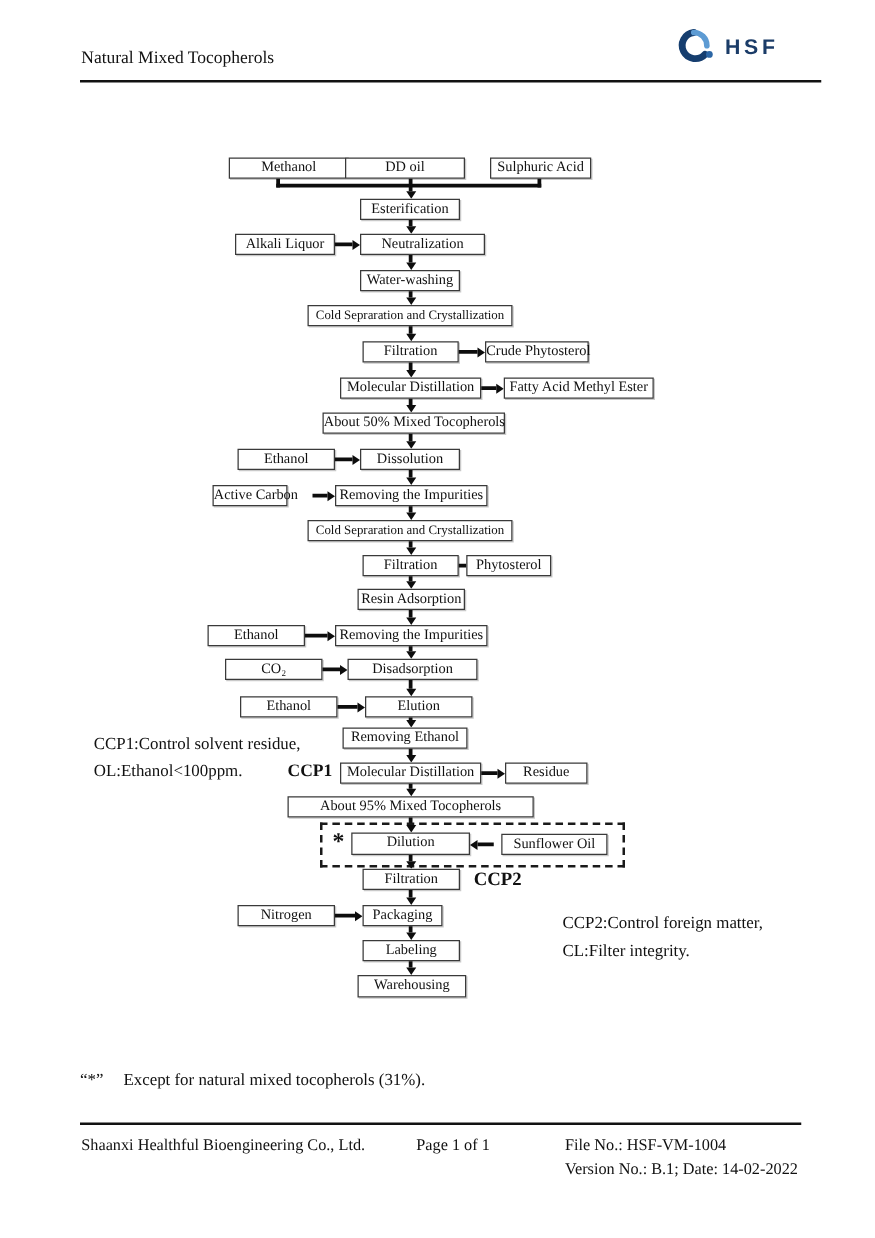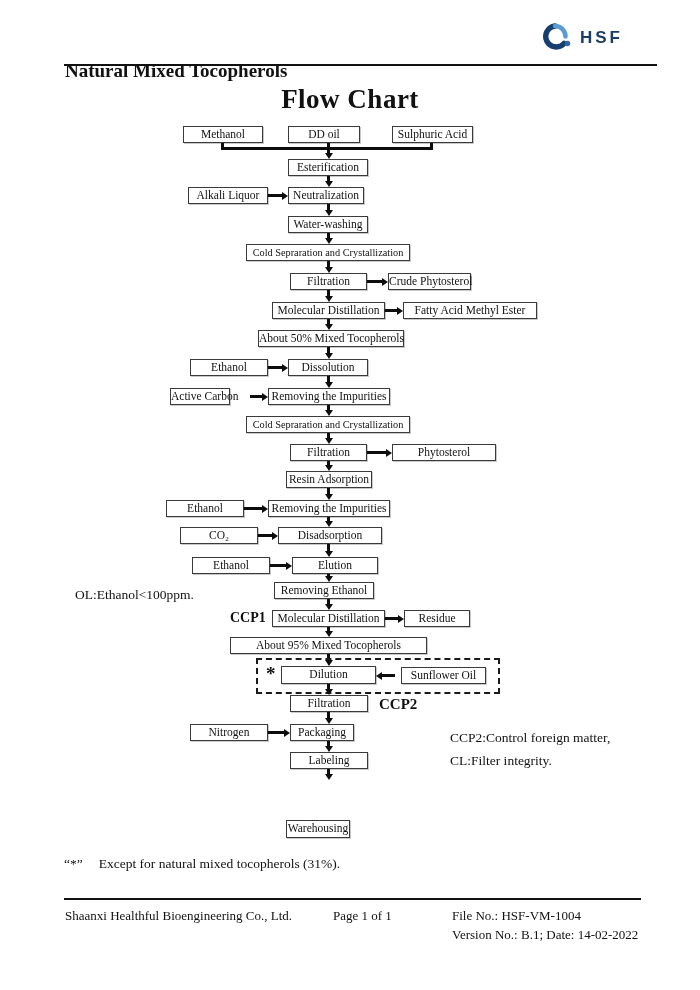--- a/index.html
+++ b/index.html
@@ -7,7 +7,7 @@
         font-family:"Liberation Serif",serif;color:#111;}
   .abs{position:absolute;}
   
-  .doc-title{left:65px;top:60px;font-size:19px;font-weight:bold;}
+  .doc-title{left:65px;top:39px;font-size:14px;font-weight:normal;}
   .hrule{left:64px;top:64px;width:593px;height:2px;background:#111;}
   .page-title{left:0;top:84px;width:700px;text-align:center;font-size:27px;font-weight:bold;letter-spacing:.5px;}
   

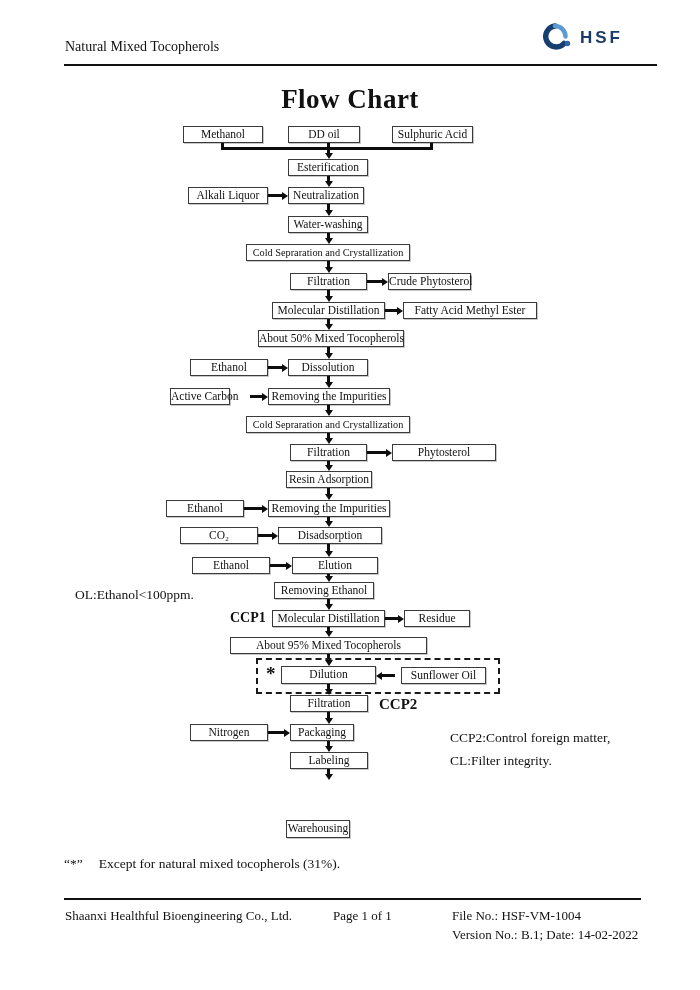--- a/index.html
+++ b/index.html
@@ -51,7 +51,6 @@
     <text x="40" y="21" font-size="17" fill="#1b3c68">HSF</text>
   </svg>
 
-  <div class="abs page-title">Flow Chart</div>
 
   <div class="box" style="left:183px;top:126px;width:80px">Methanol</div>
   <div class="box" style="left:288px;top:126px;width:72px">DD oil</div>

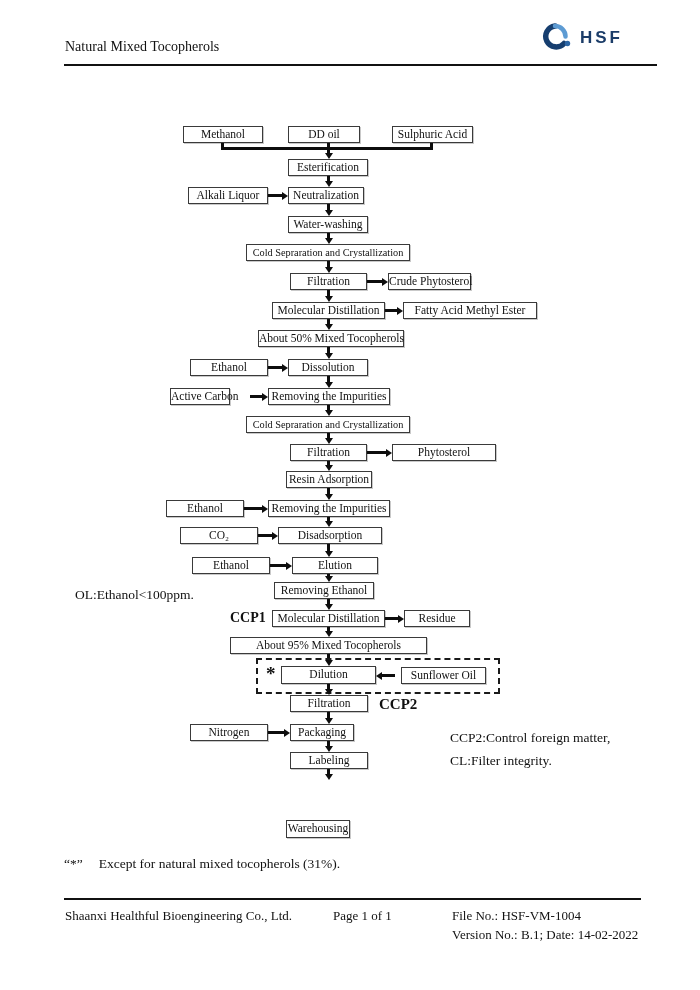--- a/index.html
+++ b/index.html
@@ -52,7 +52,7 @@
   </svg>
 
 
-  <div class="box" style="left:183px;top:126px;width:80px">Methanol</div>
+  <div class="box" style="left:183px;top:126px;width:96px">Methanol</div>
   <div class="box" style="left:288px;top:126px;width:72px">DD oil</div>
   <div class="box" style="left:392px;top:126px;width:81px">Sulphuric Acid</div>
 

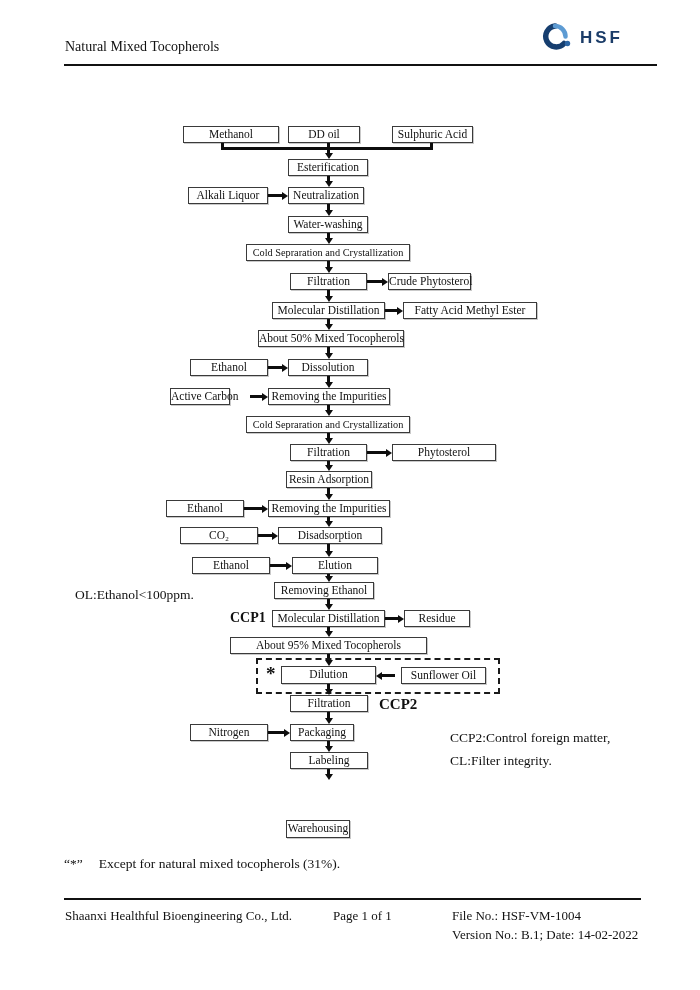--- a/index.html
+++ b/index.html
@@ -53,7 +53,7 @@
 
 
   <div class="box" style="left:183px;top:126px;width:96px">Methanol</div>
-  <div class="box" style="left:288px;top:126px;width:72px">DD oil</div>
+  <div class="box" style="left:276px;top:126px;width:96px">DD oil</div>
   <div class="box" style="left:392px;top:126px;width:81px">Sulphuric Acid</div>
 
   <div class="ln" style="left:221px;top:143px;width:3px;height:7px"></div>

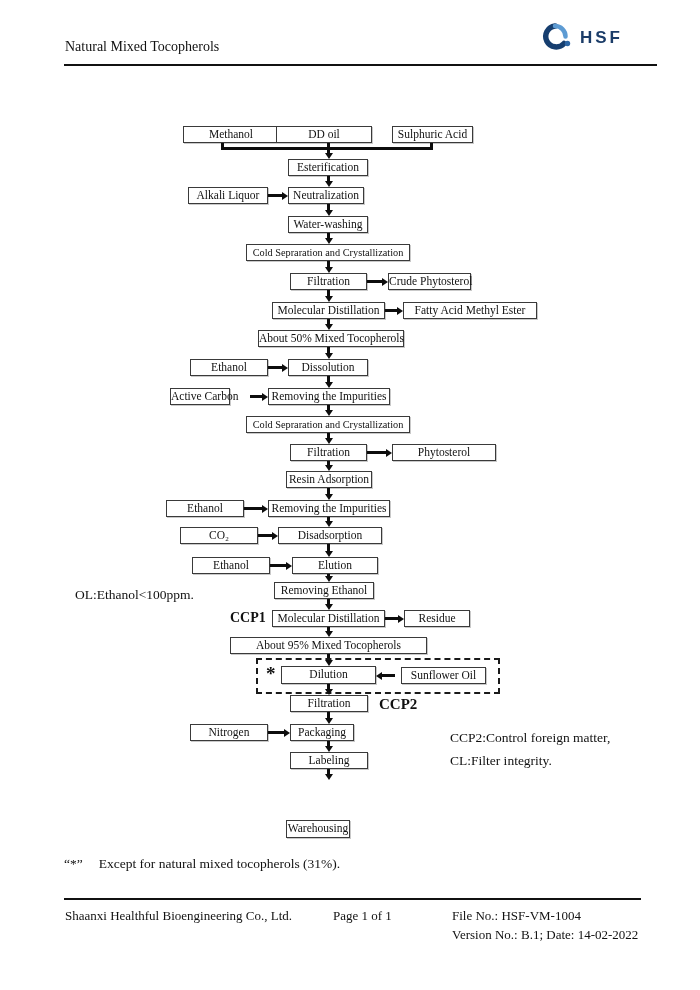--- a/index.html
+++ b/index.html
@@ -66,7 +66,7 @@
 
   <div class="box" style="left:188px;top:187px;width:80px">Alkali Liquor</div>
   <div class="ha" style="left:268px;top:194px;width:14px"></div>
-  <div class="box" style="left:288px;top:187px;width:76px">Neutralization</div>
+  <div class="box" style="left:288px;top:187px;width:100px">Neutralization</div>
   <div class="va" style="left:327px;top:204px;height:6px"></div>
 
   <div class="box" style="left:288px;top:216px;width:80px">Water-washing</div>

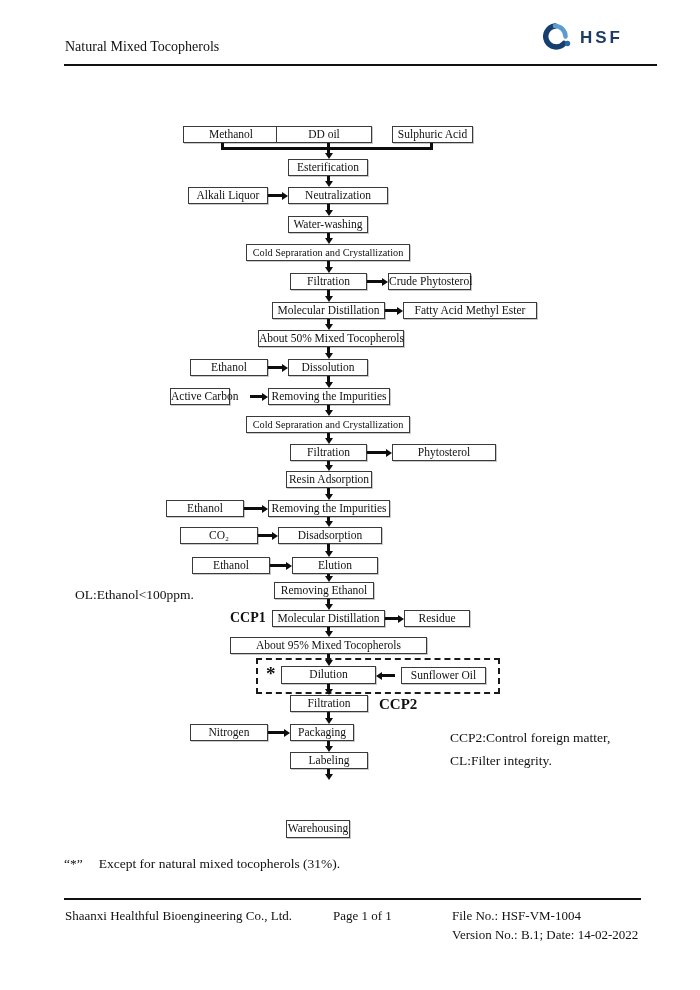--- a/index.html
+++ b/index.html
@@ -82,7 +82,7 @@
 
   <div class="box" style="left:272px;top:302px;width:113px">Molecular Distillation</div>
   <div class="ha" style="left:385px;top:309px;width:12px"></div>
-  <div class="box" style="left:403px;top:302px;width:134px">Fatty Acid Methyl Ester</div>
+  <div class="box" style="left:403px;top:302px;width:120px">Fatty Acid Methyl Ester</div>
   <div class="va" style="left:327px;top:319px;height:5px"></div>
 
   <div class="box" style="left:258px;top:330px;width:146px">About 50% Mixed Tocopherols</div>

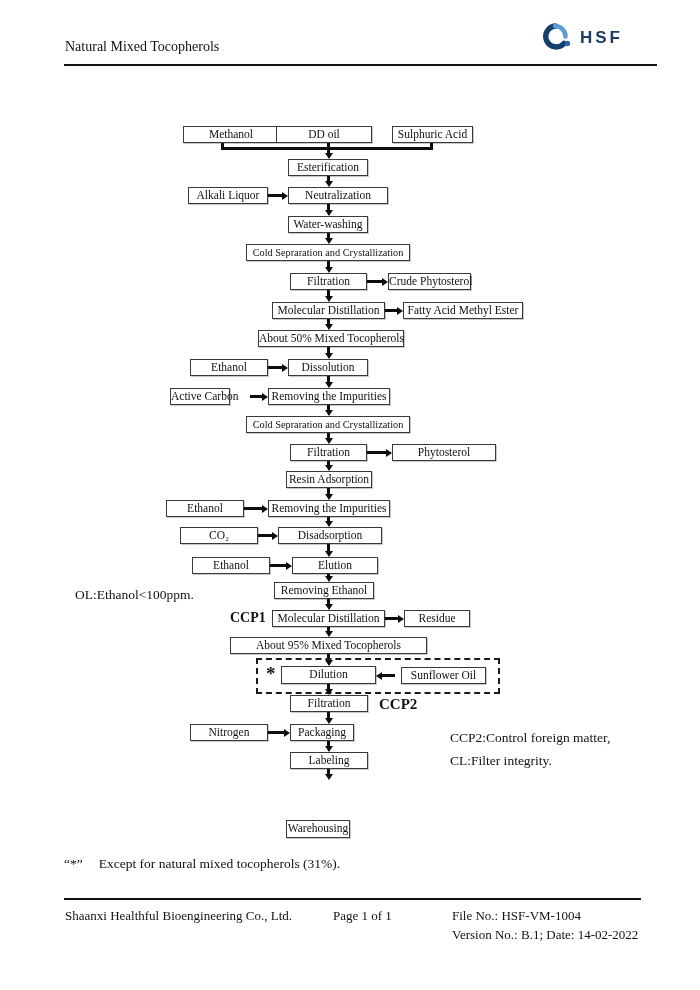--- a/index.html
+++ b/index.html
@@ -103,7 +103,7 @@
 
   <div class="box" style="left:290px;top:444px;width:77px">Filtration</div>
   <div class="ha" style="left:367px;top:451px;width:19px"></div>
-  <div class="box" style="left:392px;top:444px;width:104px">Phytosterol</div>
+  <div class="box" style="left:373px;top:444px;width:68px">Phytosterol</div>
   <div class="va" style="left:327px;top:461px;height:4px"></div>
 
   <div class="box" style="left:286px;top:471px;width:86px">Resin Adsorption</div>

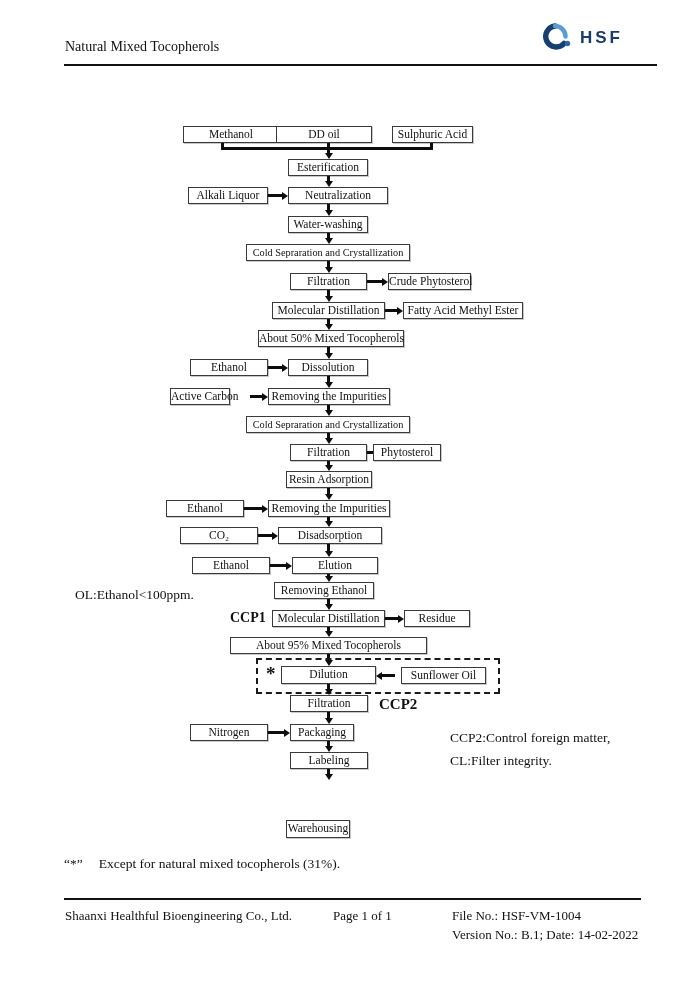--- a/index.html
+++ b/index.html
@@ -158,6 +158,7 @@
   <div class="box" style="left:286px;top:820px;width:64px;height:18px">Warehousing</div>
 
   <div class="note" style="left:75px;top:584px">
+    <div>CCP1:Control solvent residue,</div>
     <div>OL:Ethanol&lt;100ppm.</div>
   </div>
   <div class="note" style="left:450px;top:726px;line-height:23px">

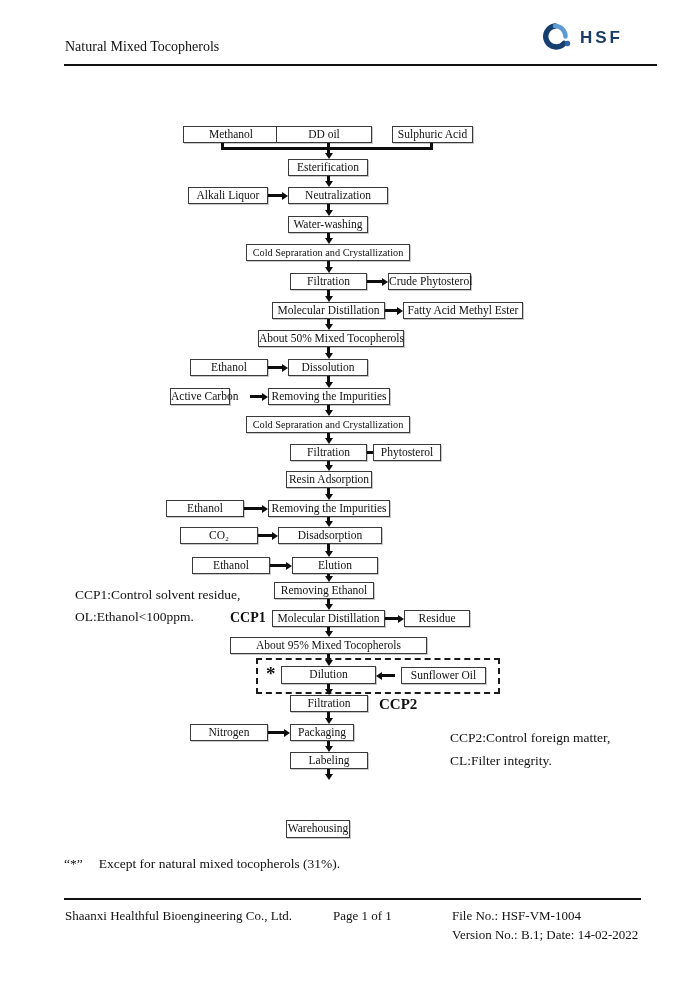--- a/index.html
+++ b/index.html
@@ -155,7 +155,7 @@
   <div class="box" style="left:290px;top:752px;width:78px">Labeling</div>
   <div class="va" style="left:327px;top:769px;height:5px"></div>
 
-  <div class="box" style="left:286px;top:820px;width:64px;height:18px">Warehousing</div>
+  <div class="box" style="left:286px;top:780px;width:87px;height:18px">Warehousing</div>
 
   <div class="note" style="left:75px;top:584px">
     <div>CCP1:Control solvent residue,</div>

